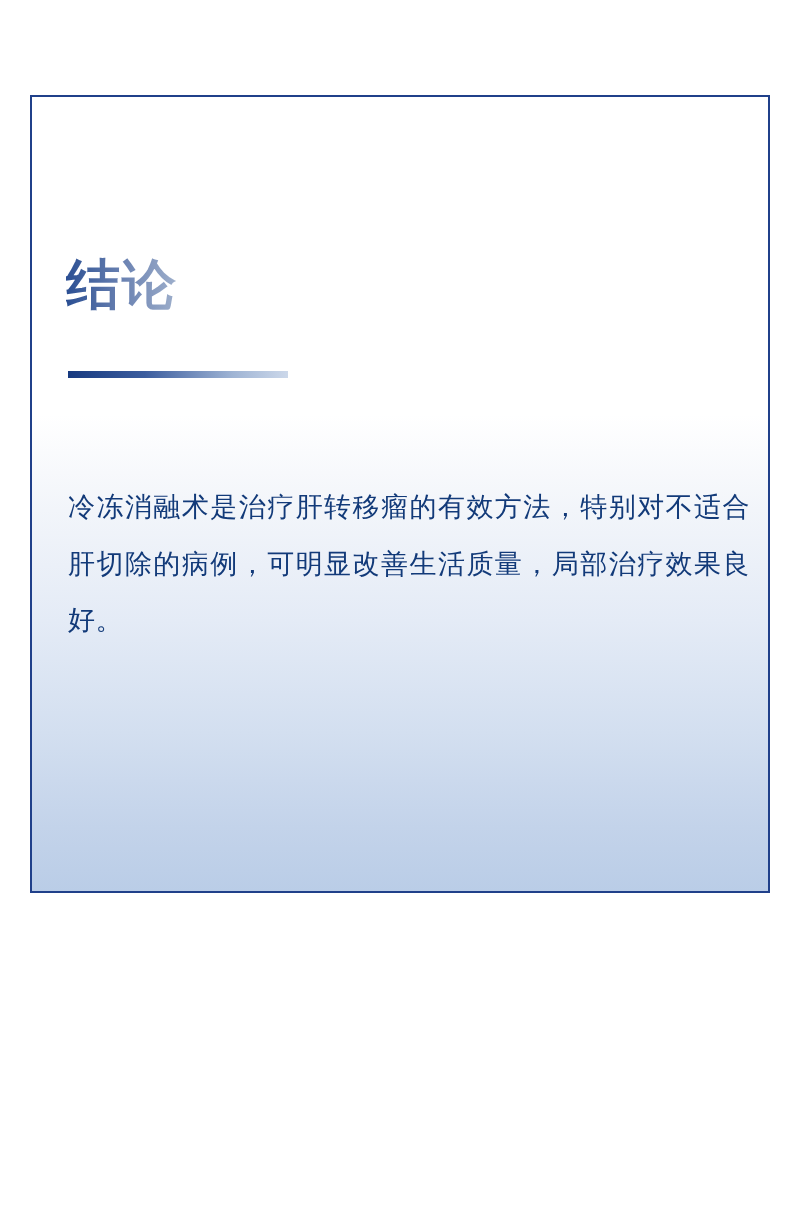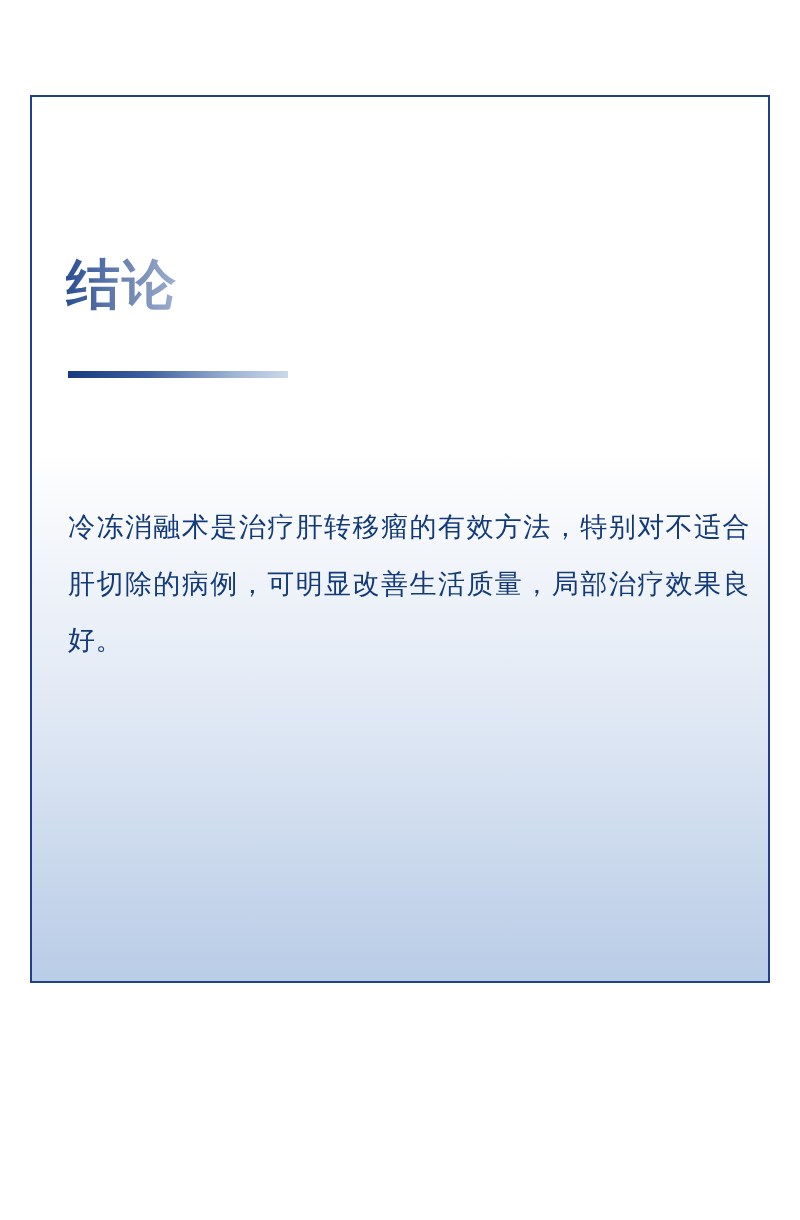--- a/index.html
+++ b/index.html
@@ -19,7 +19,7 @@
     left: 30px;
     top: 95px;
     width: 740px;
-    height: 888px;
+    height: 798px;
     box-sizing: border-box;
     border: 2px solid #20408a;
     background: linear-gradient(to bottom,

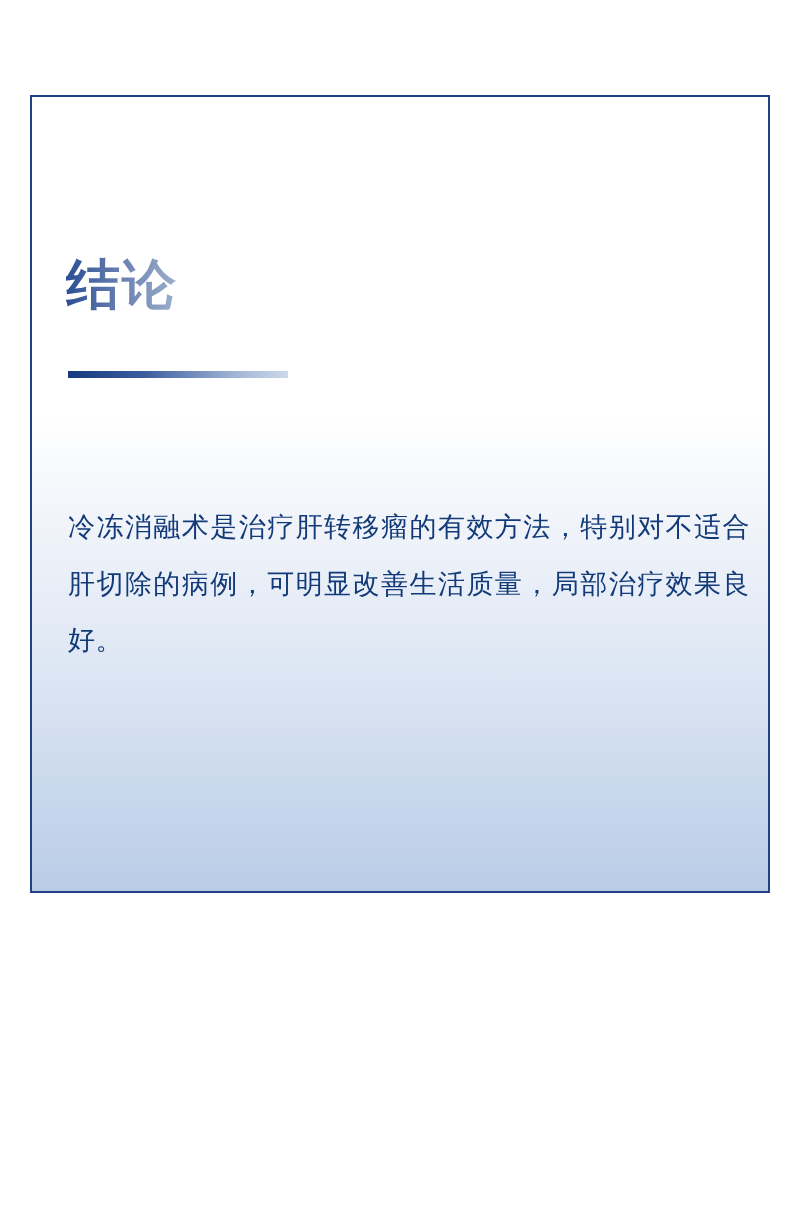--- a/index.html
+++ b/index.html
@@ -69,7 +69,7 @@
   .body-text {
     position: absolute;
     left: 2px;
-    top: 375px;
+    top: 355px;
     width: 682px;
     font-size: 27px;
     line-height: 2.1;

